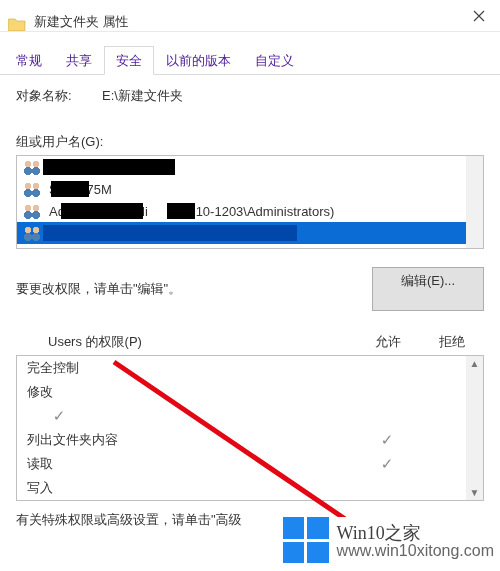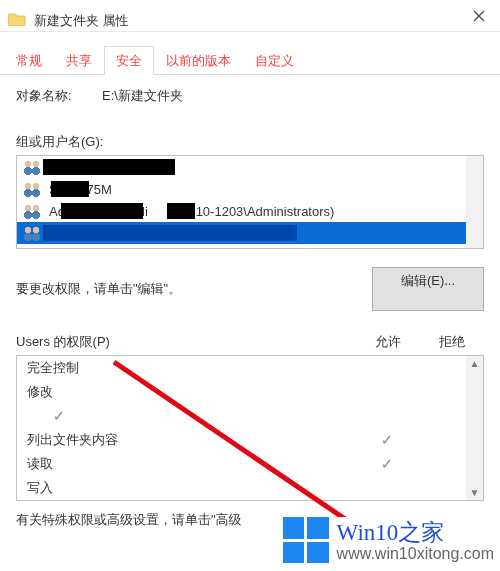--- a/index.html
+++ b/index.html
@@ -17,9 +17,9 @@
   
   .titlebar {
     display: flex;
-    align-items: flex-start;
+    align-items: flex-end;
     height: 32px;
-    padding: 12px 8px;
+    padding: 0 8px;
     background: #fff;
     border-bottom: 1px solid #e9e9e9;
     position: relative;

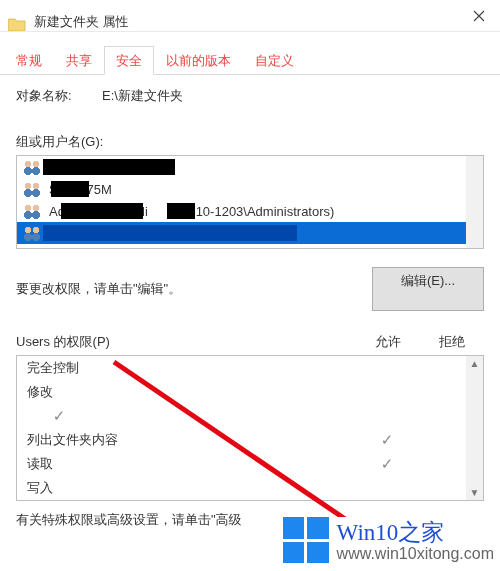--- a/index.html
+++ b/index.html
@@ -46,7 +46,7 @@
   .tab {
     padding: 5px 11px 4px;
     border: 1px solid transparent;
-    color: #ef4444;
+    color: #4c1d95;
   }
   .tab.active {
     border: 1px solid #d9d9d9;

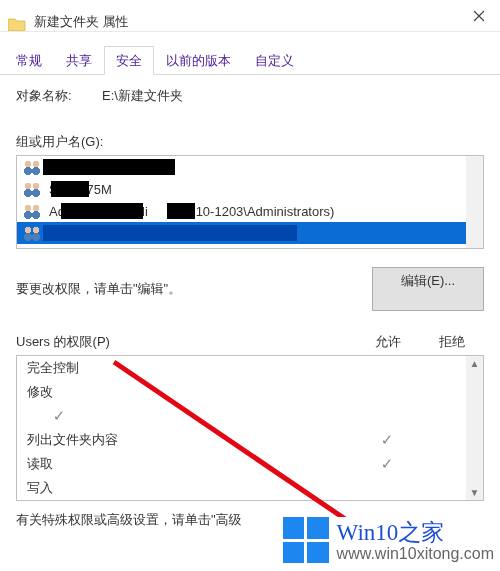--- a/index.html
+++ b/index.html
@@ -117,7 +117,7 @@
   }
 
   .perm-head { display:flex; margin-top:22px; }
-  .perm-head .pl { flex:1; }
+  .perm-head .pl { flex:1;margin-left:32px; }
   .perm-head .col { width:64px; text-align:center; }
 
   .perm-list {

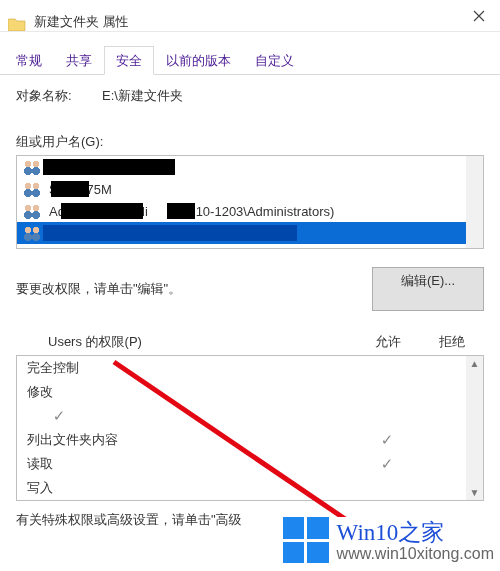--- a/index.html
+++ b/index.html
@@ -162,7 +162,7 @@
     gap:3px; margin-right:8px;
   }
   .wm-logo div{background:#1d86ef;}
-  .wm-text-main{ font-size:23px; color:#1d4ed8; font-weight:500; font-family:"Microsoft YaHei";}
+  .wm-text-main{ font-size:18px; color:#404040; font-weight:500; font-family:"Microsoft YaHei";}
   .wm-text-sub{ font-size:16px; color:#666; margin-top:-3px;}
 </style>
 </head>

